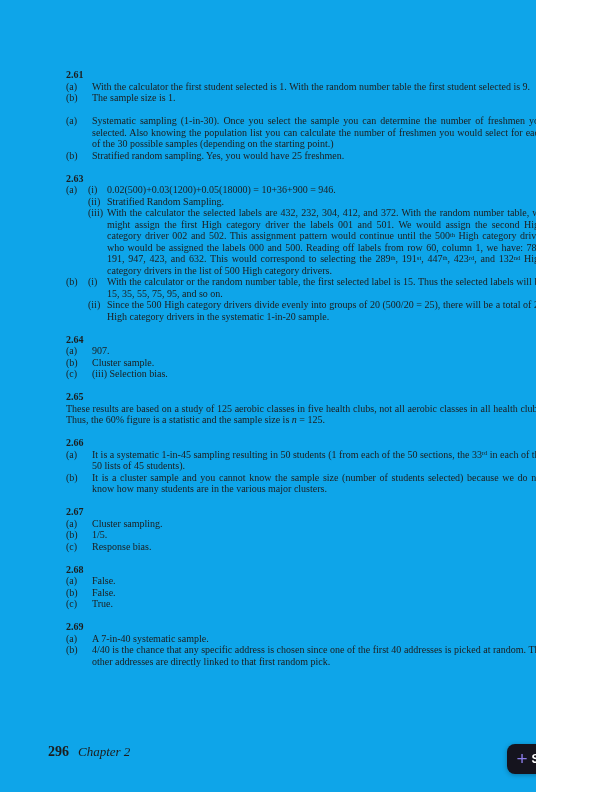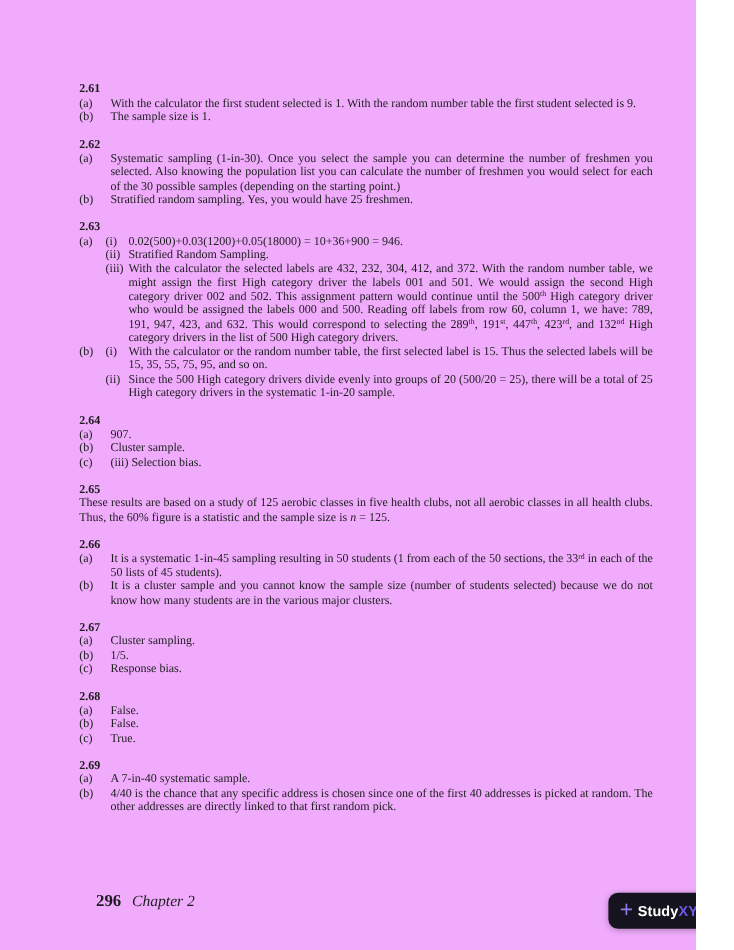--- a/index.html
+++ b/index.html
@@ -5,9 +5,9 @@
   html, body { margin: 0; padding: 0; background: #ffffff; }
   .page {
     position: relative;
-    width: 580px;
+    width: 536px;
     height: 792px;
-    background: #f0abfc;
+    background: #0ea5e9;
     font-family: "Liberation Serif", serif;
     color: #1d1d1d;
     overflow: hidden;

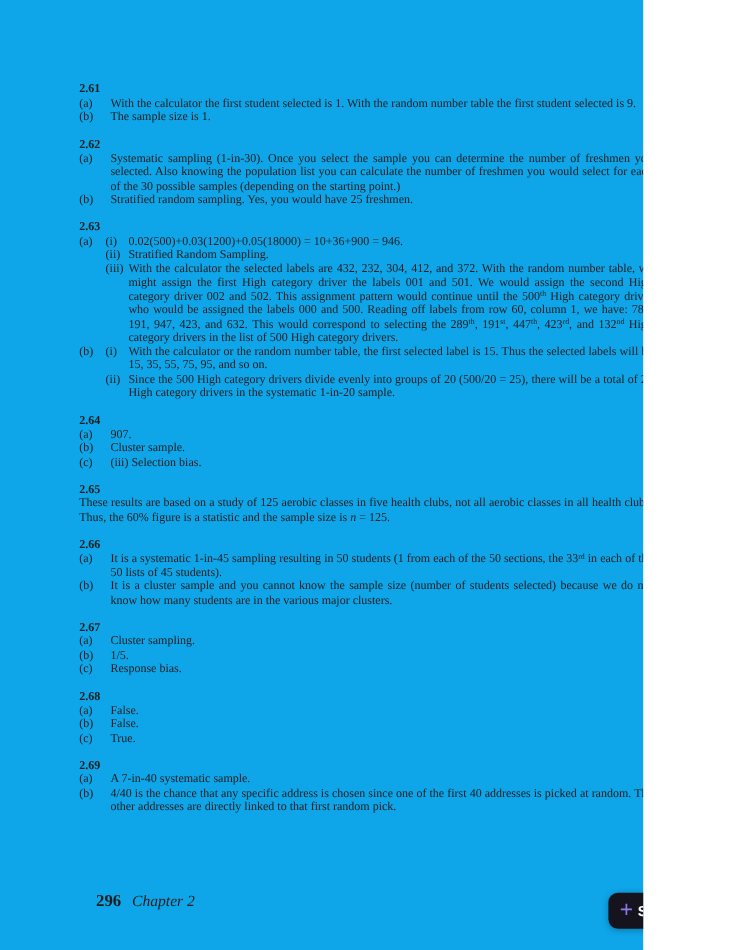--- a/index.html
+++ b/index.html
@@ -81,7 +81,6 @@
         <div class="item"><span class="lbl1">(b)</span><span>The sample size is 1.</span></div>
       </div>
       <div class="section">
-        <div class="sec-num">2.62</div>
         <div class="item"><span class="lbl1">(a)</span><span>Systematic sampling (1-in-30).  Once you select the sample you can determine the number of freshmen you selected.  Also knowing the population list you can calculate the number of freshmen you would select for each of the 30 possible samples (depending on the starting point.)</span></div>
         <div class="item"><span class="lbl1">(b)</span><span>Stratified random sampling.  Yes, you would have 25 freshmen.</span></div>
       </div>

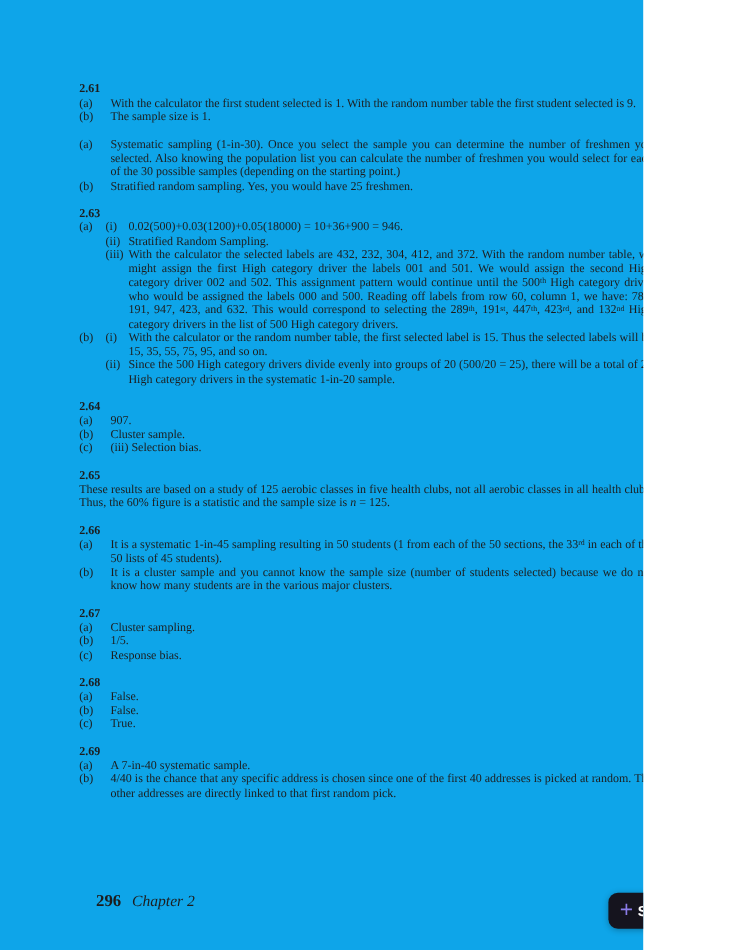--- a/index.html
+++ b/index.html
@@ -36,7 +36,7 @@
   }
   .footer {
     position: absolute;
-    left: 80px;
+    left: 48px;
     top: 742px;
     white-space: nowrap;
   }

